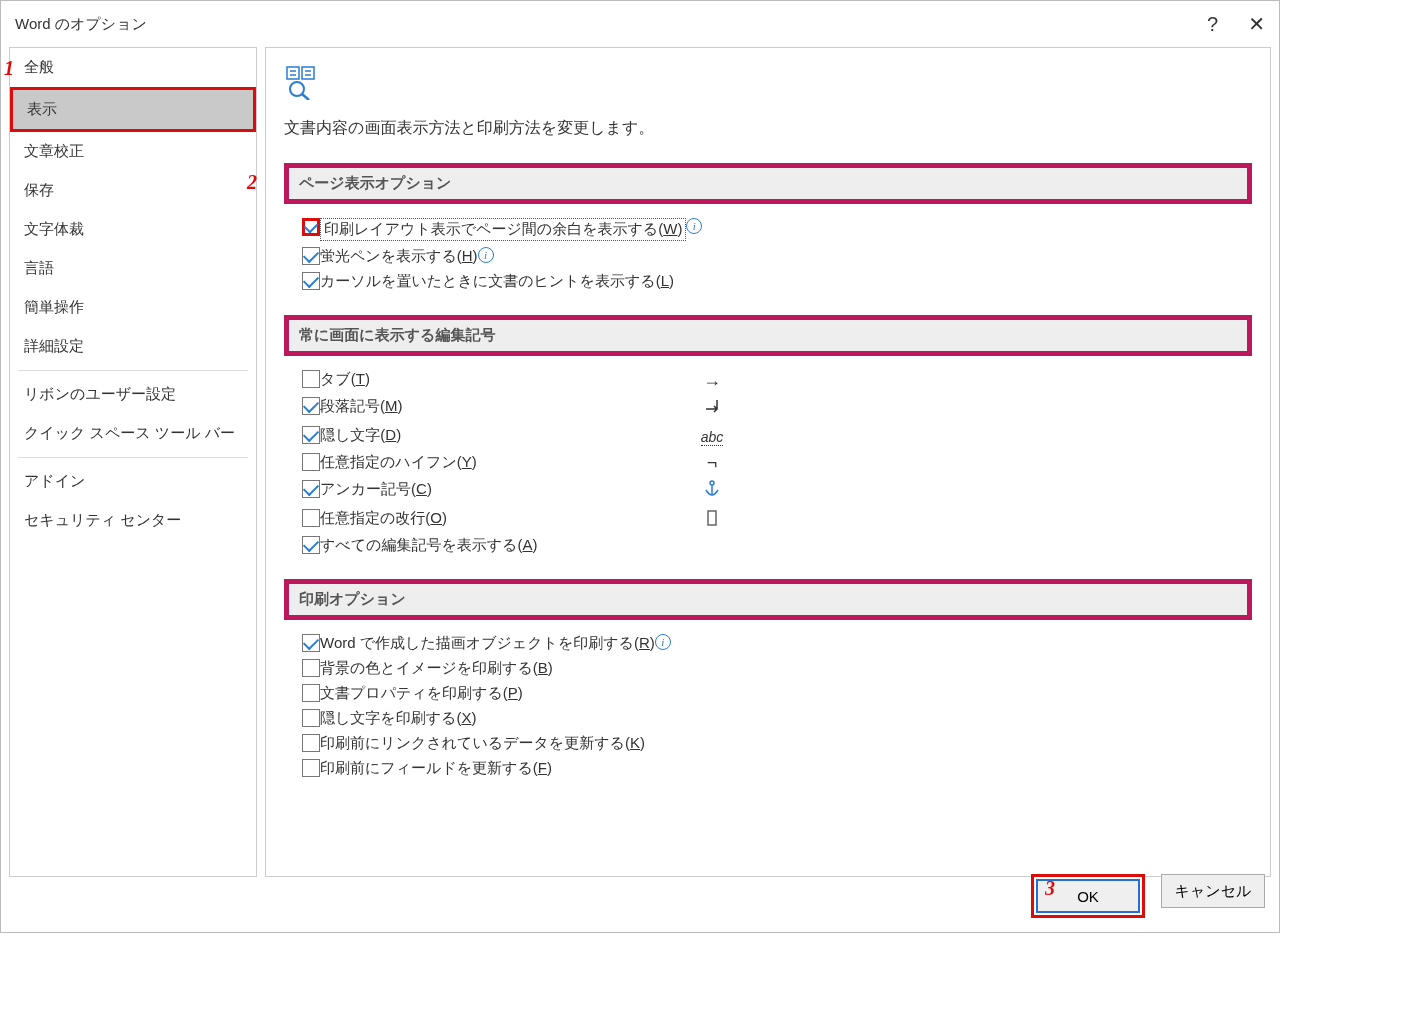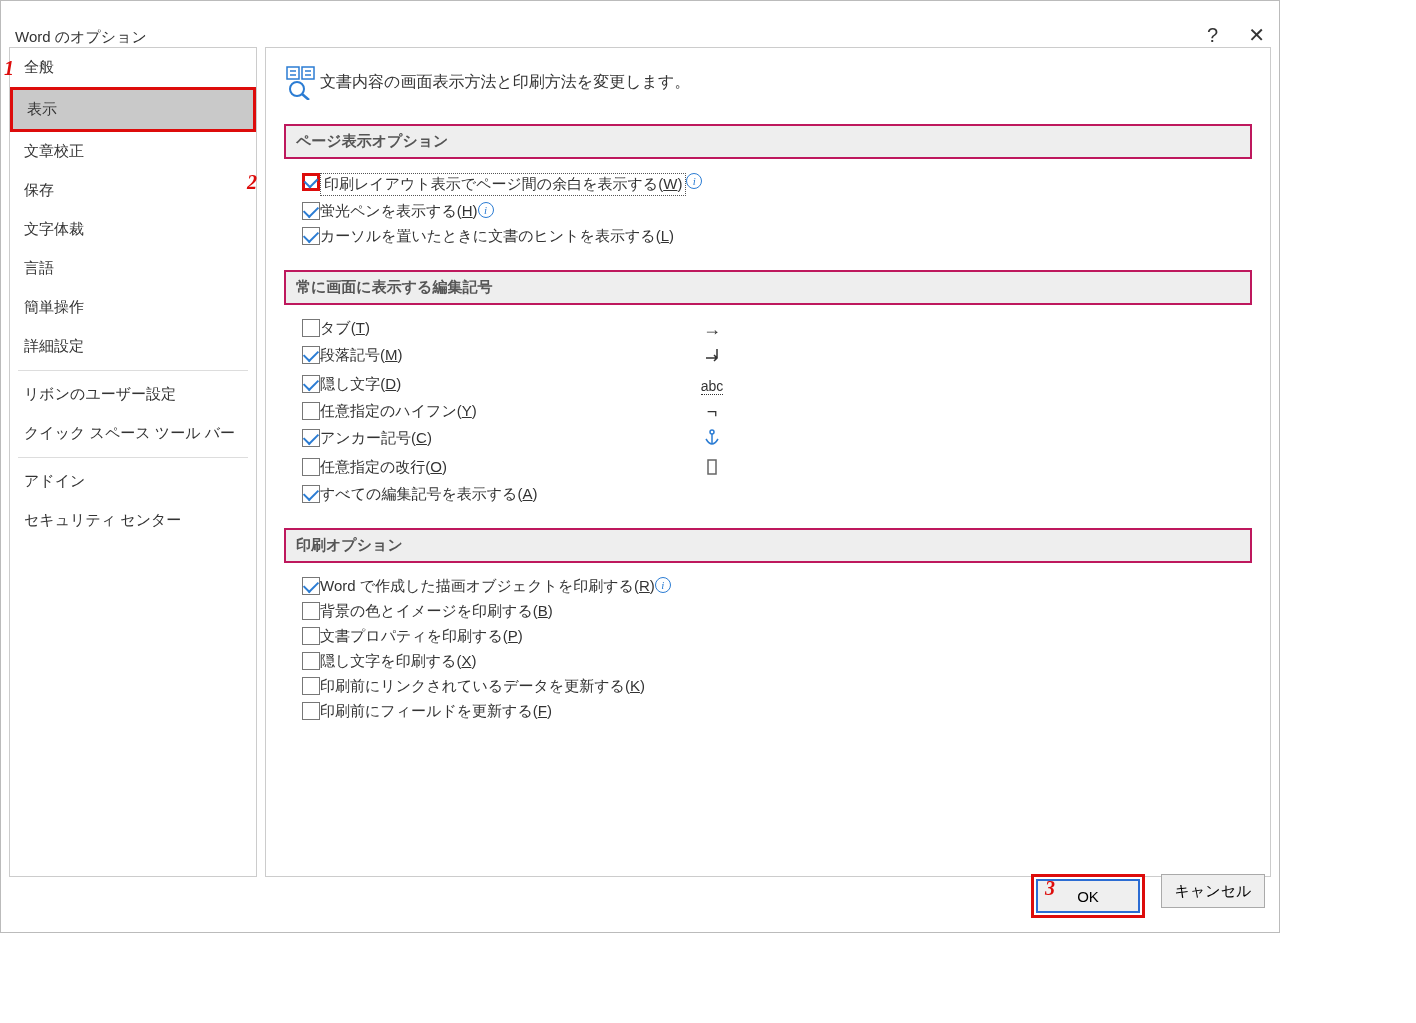--- a/index.html
+++ b/index.html
@@ -22,7 +22,7 @@
   .titlebar {
     height: 46px;
     display: flex;
-    align-items: flex-end;
+    align-items: center;
     padding: 0 14px;
   }
   .titlebar .title { flex: 1; font-size: 15px; }

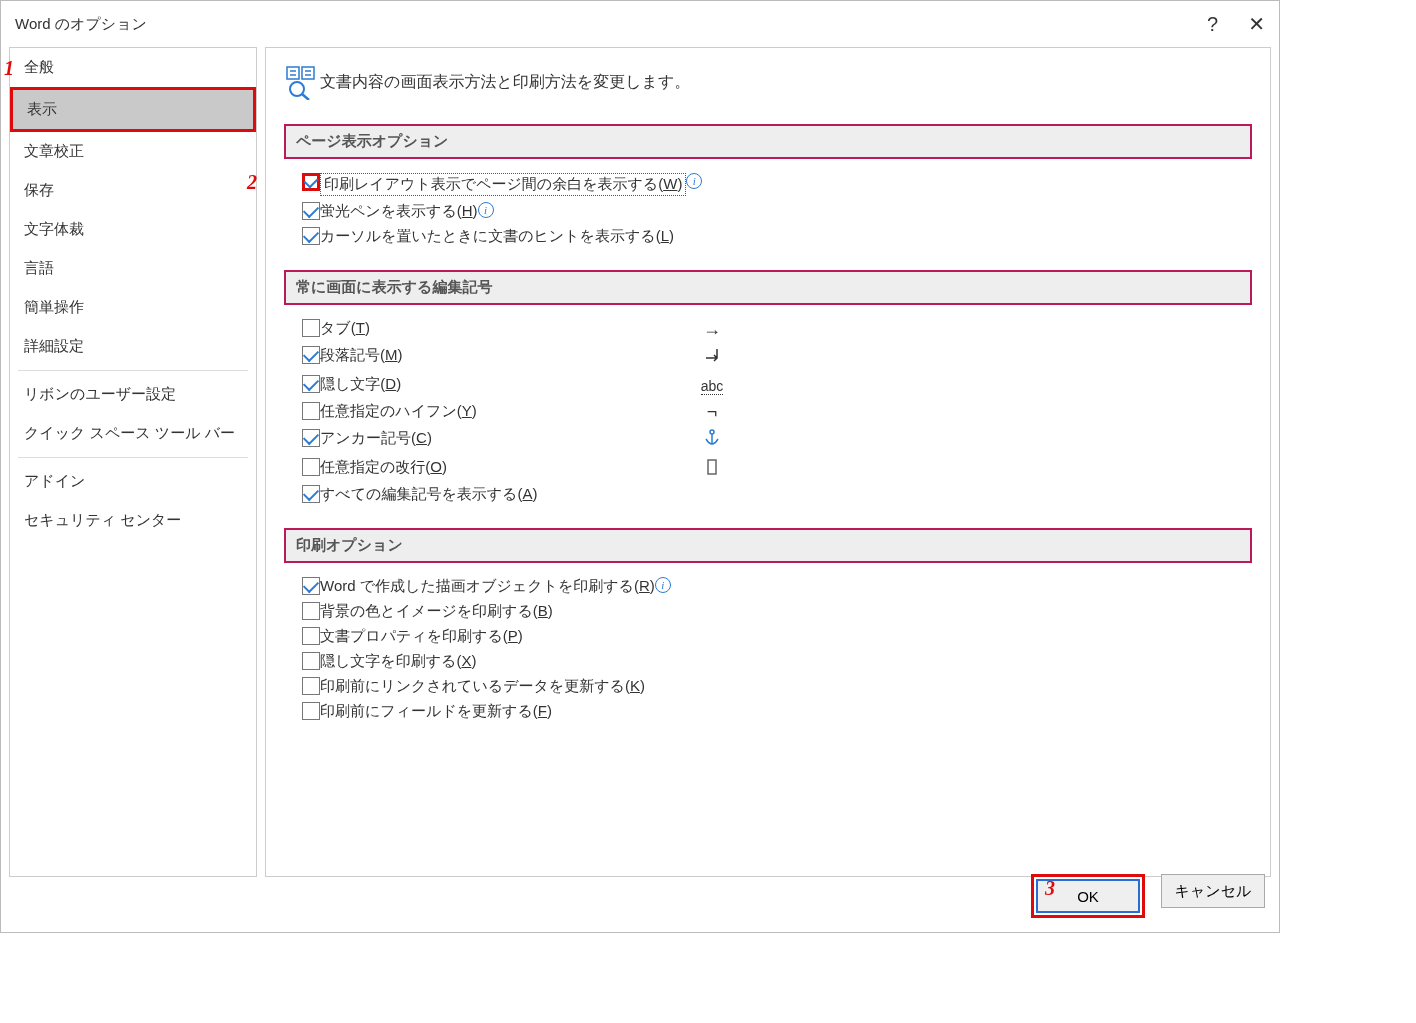--- a/index.html
+++ b/index.html
@@ -64,9 +64,11 @@
   }
   .header-row {
     display: flex;
-    align-items: center;
+    align-items: flex-start;
+    gap: 18px;
     margin-bottom: 24px;
     margin-top: 2px;
+    flex-direction: column;
   }
   .header-icon {
     width: 36px; height: 36px;

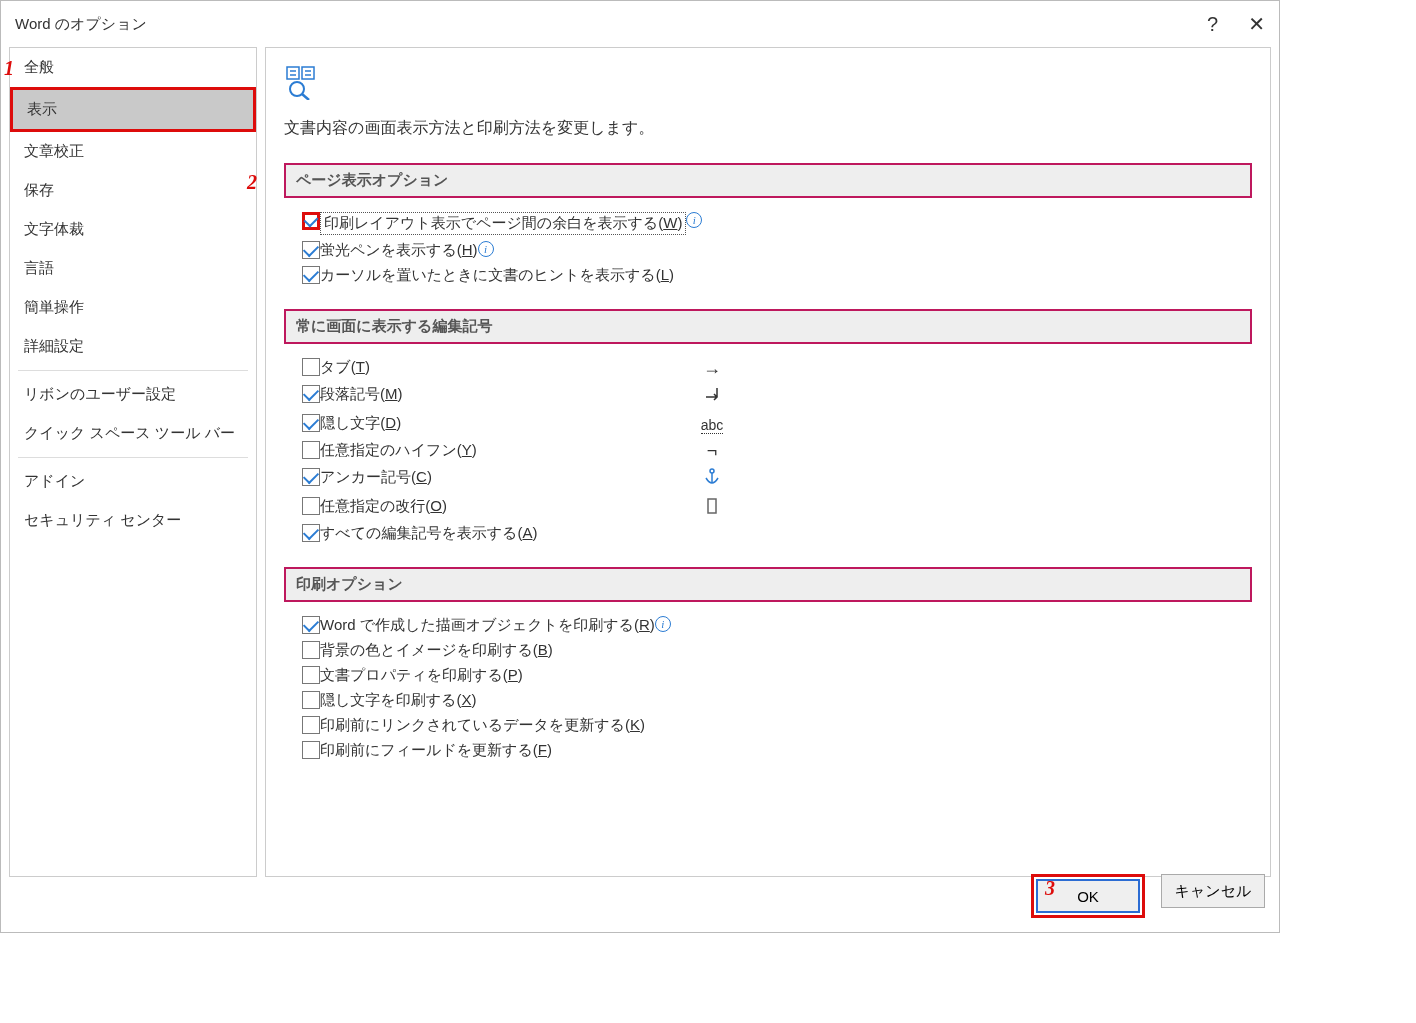--- a/index.html
+++ b/index.html
@@ -77,7 +77,7 @@
   .header-text { font-size: 16px; }
   .section-header {
     background: #eee;
-    border: 2px solid #be185d;
+    border: 5px solid #be185d;
     padding: 6px 10px;
     font-size: 15px;
     font-weight: bold;

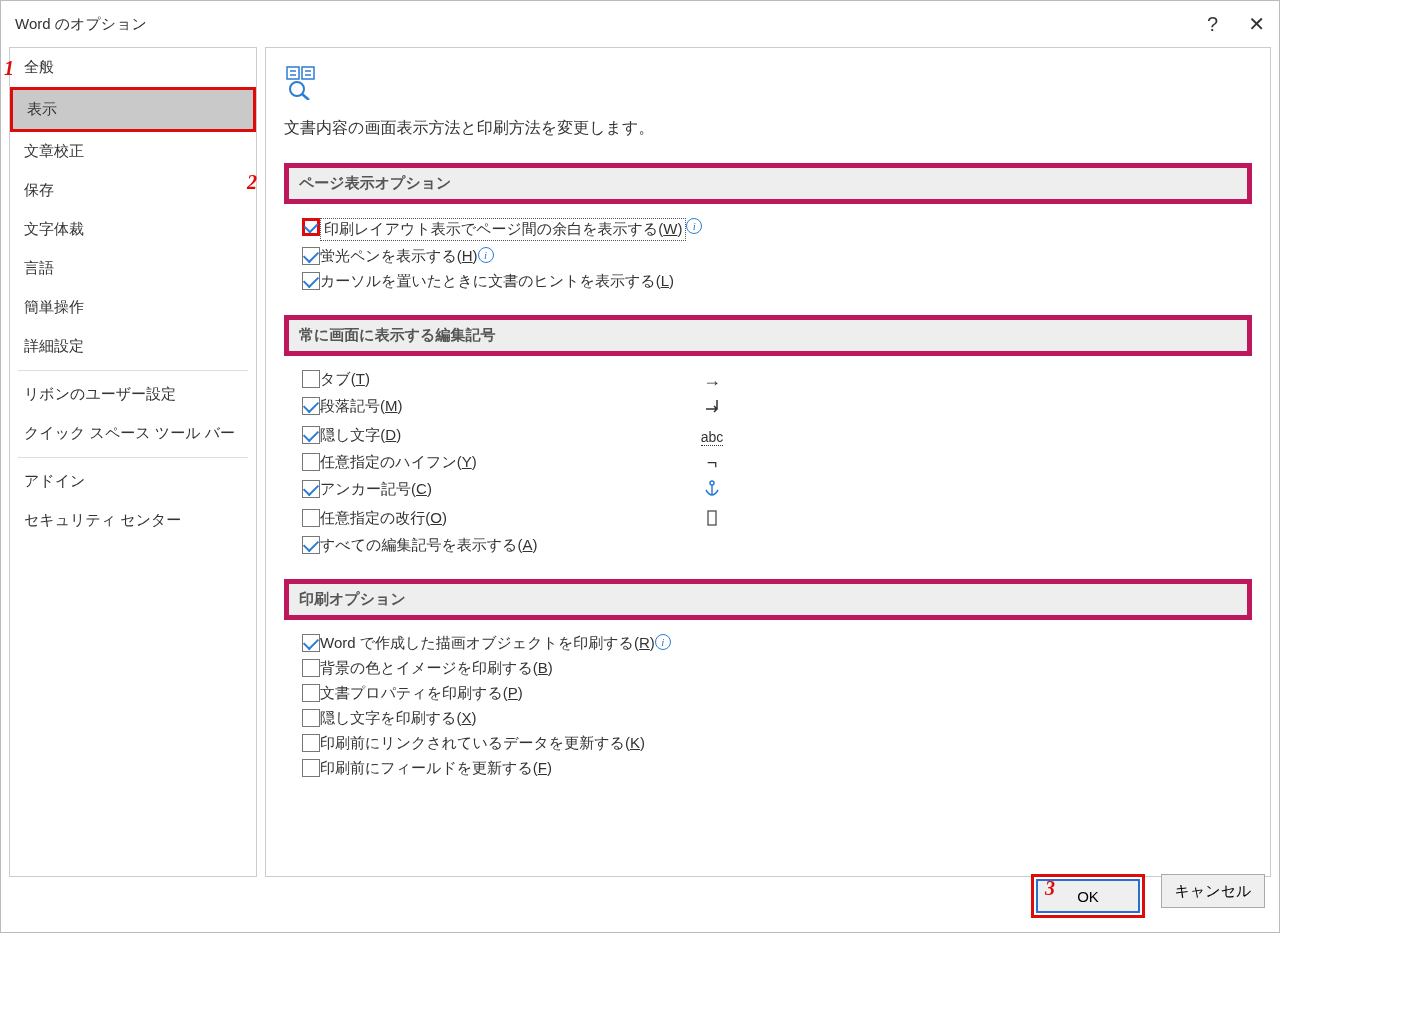--- a/index.html
+++ b/index.html
@@ -168,7 +168,7 @@
     justify-content:center;
   }
   .spacer-sm { height: 14px; }
-  .abc-strike { text-decoration: none; border-bottom: 1px dotted #333; font-size:14px;}
+  .abc-strike { text-decoration: none; border-bottom: 1px dotted #333; font-size:14px;font-style:italic;}
   .anchor-svg { width:18px; height:18px; }
 </style>
 </head>

